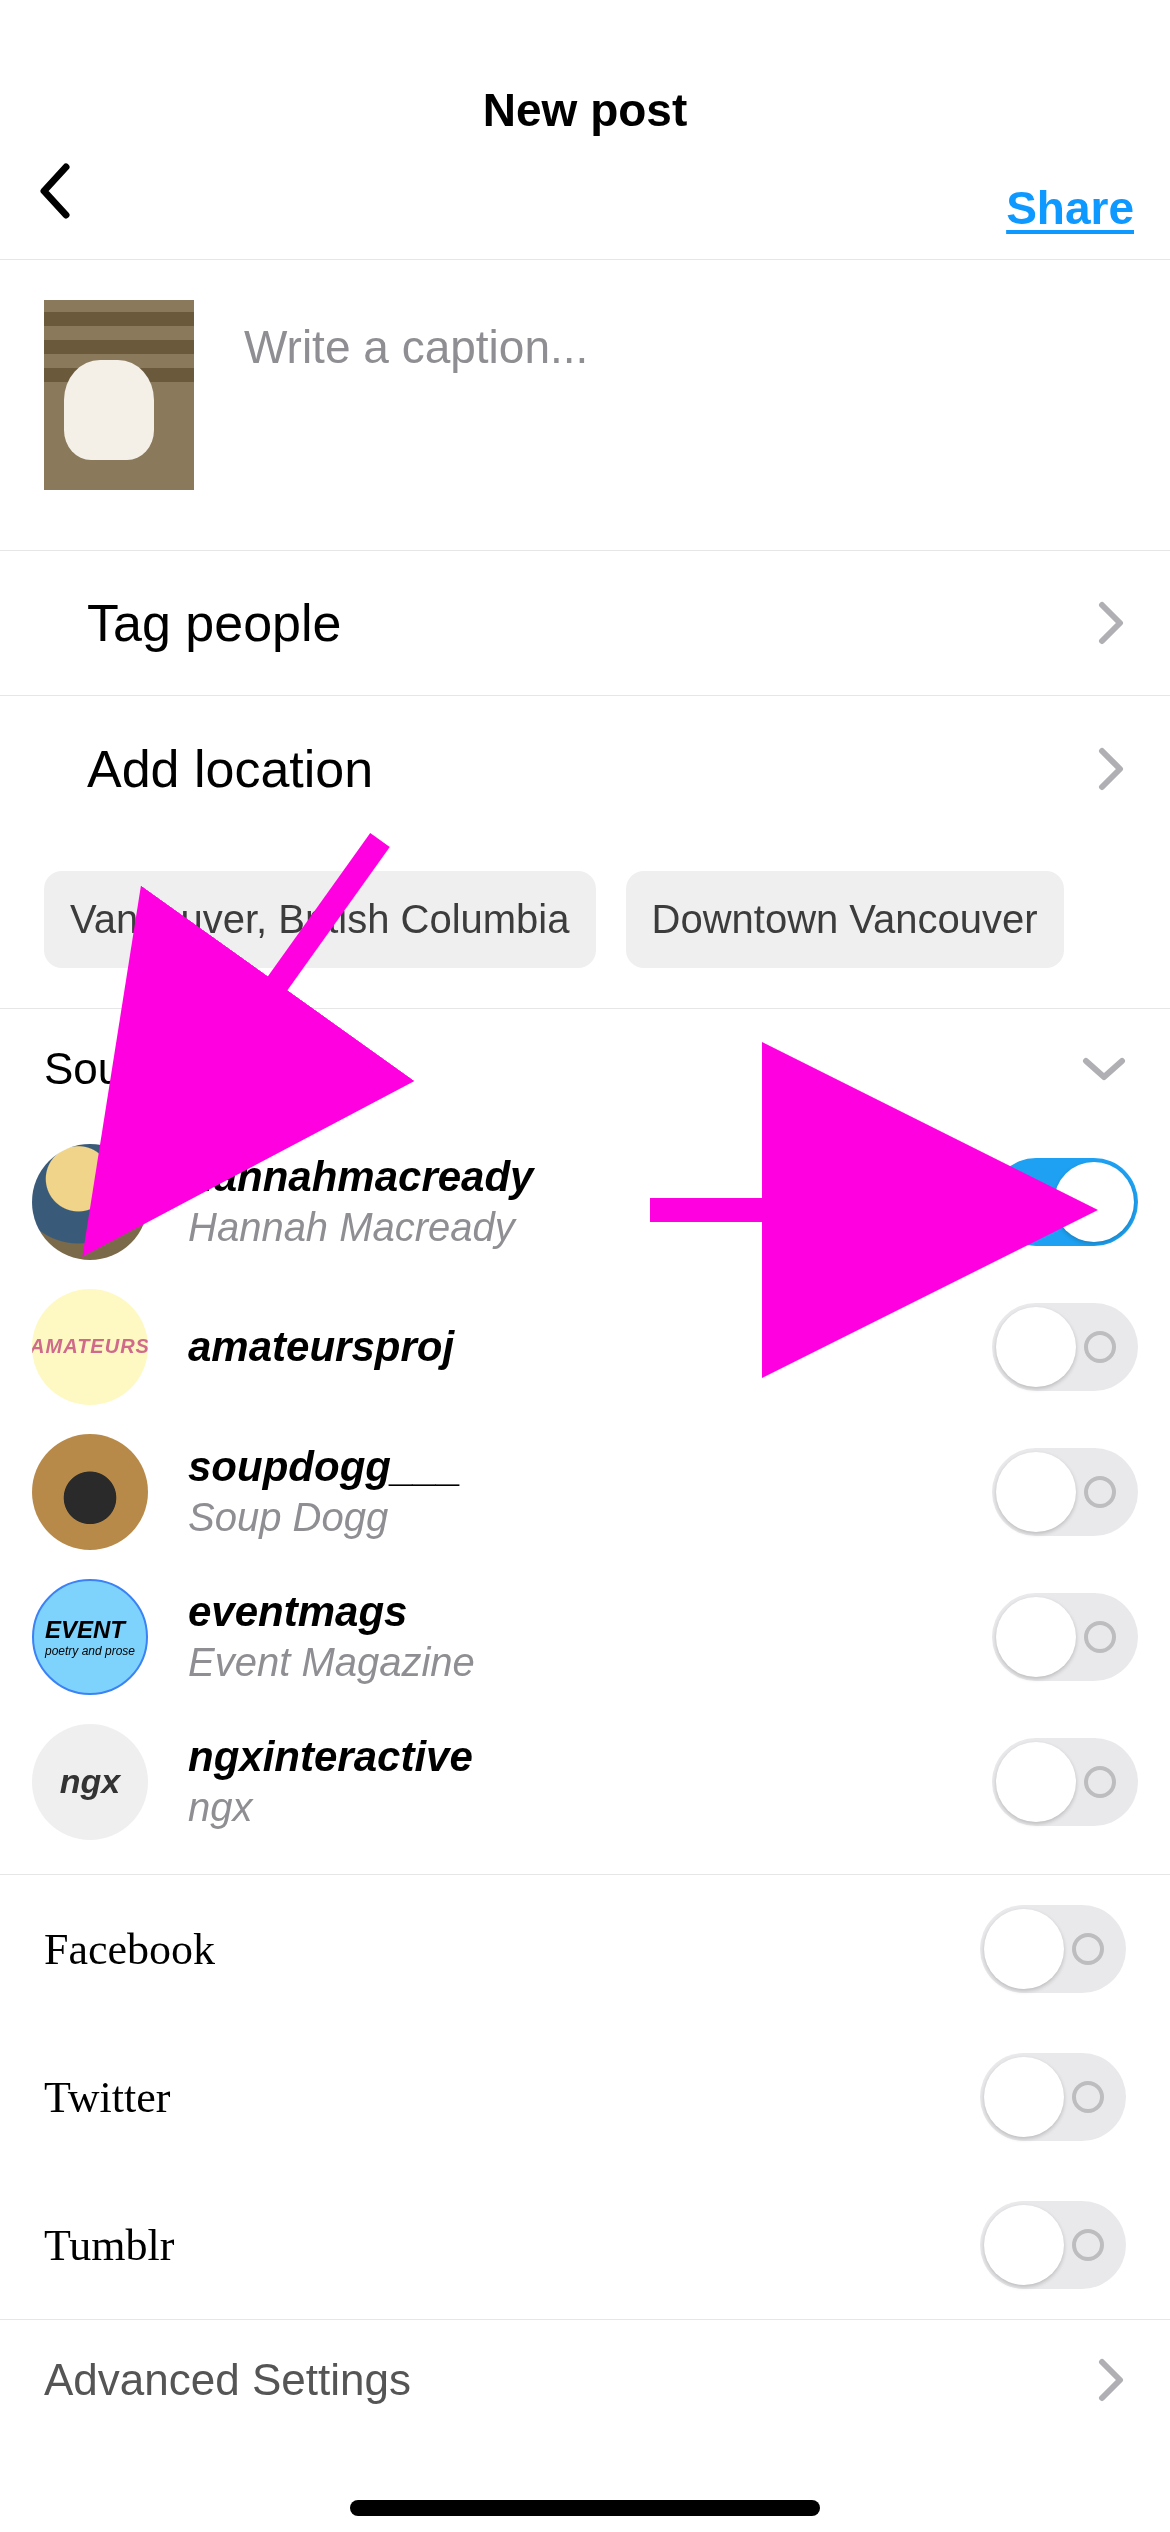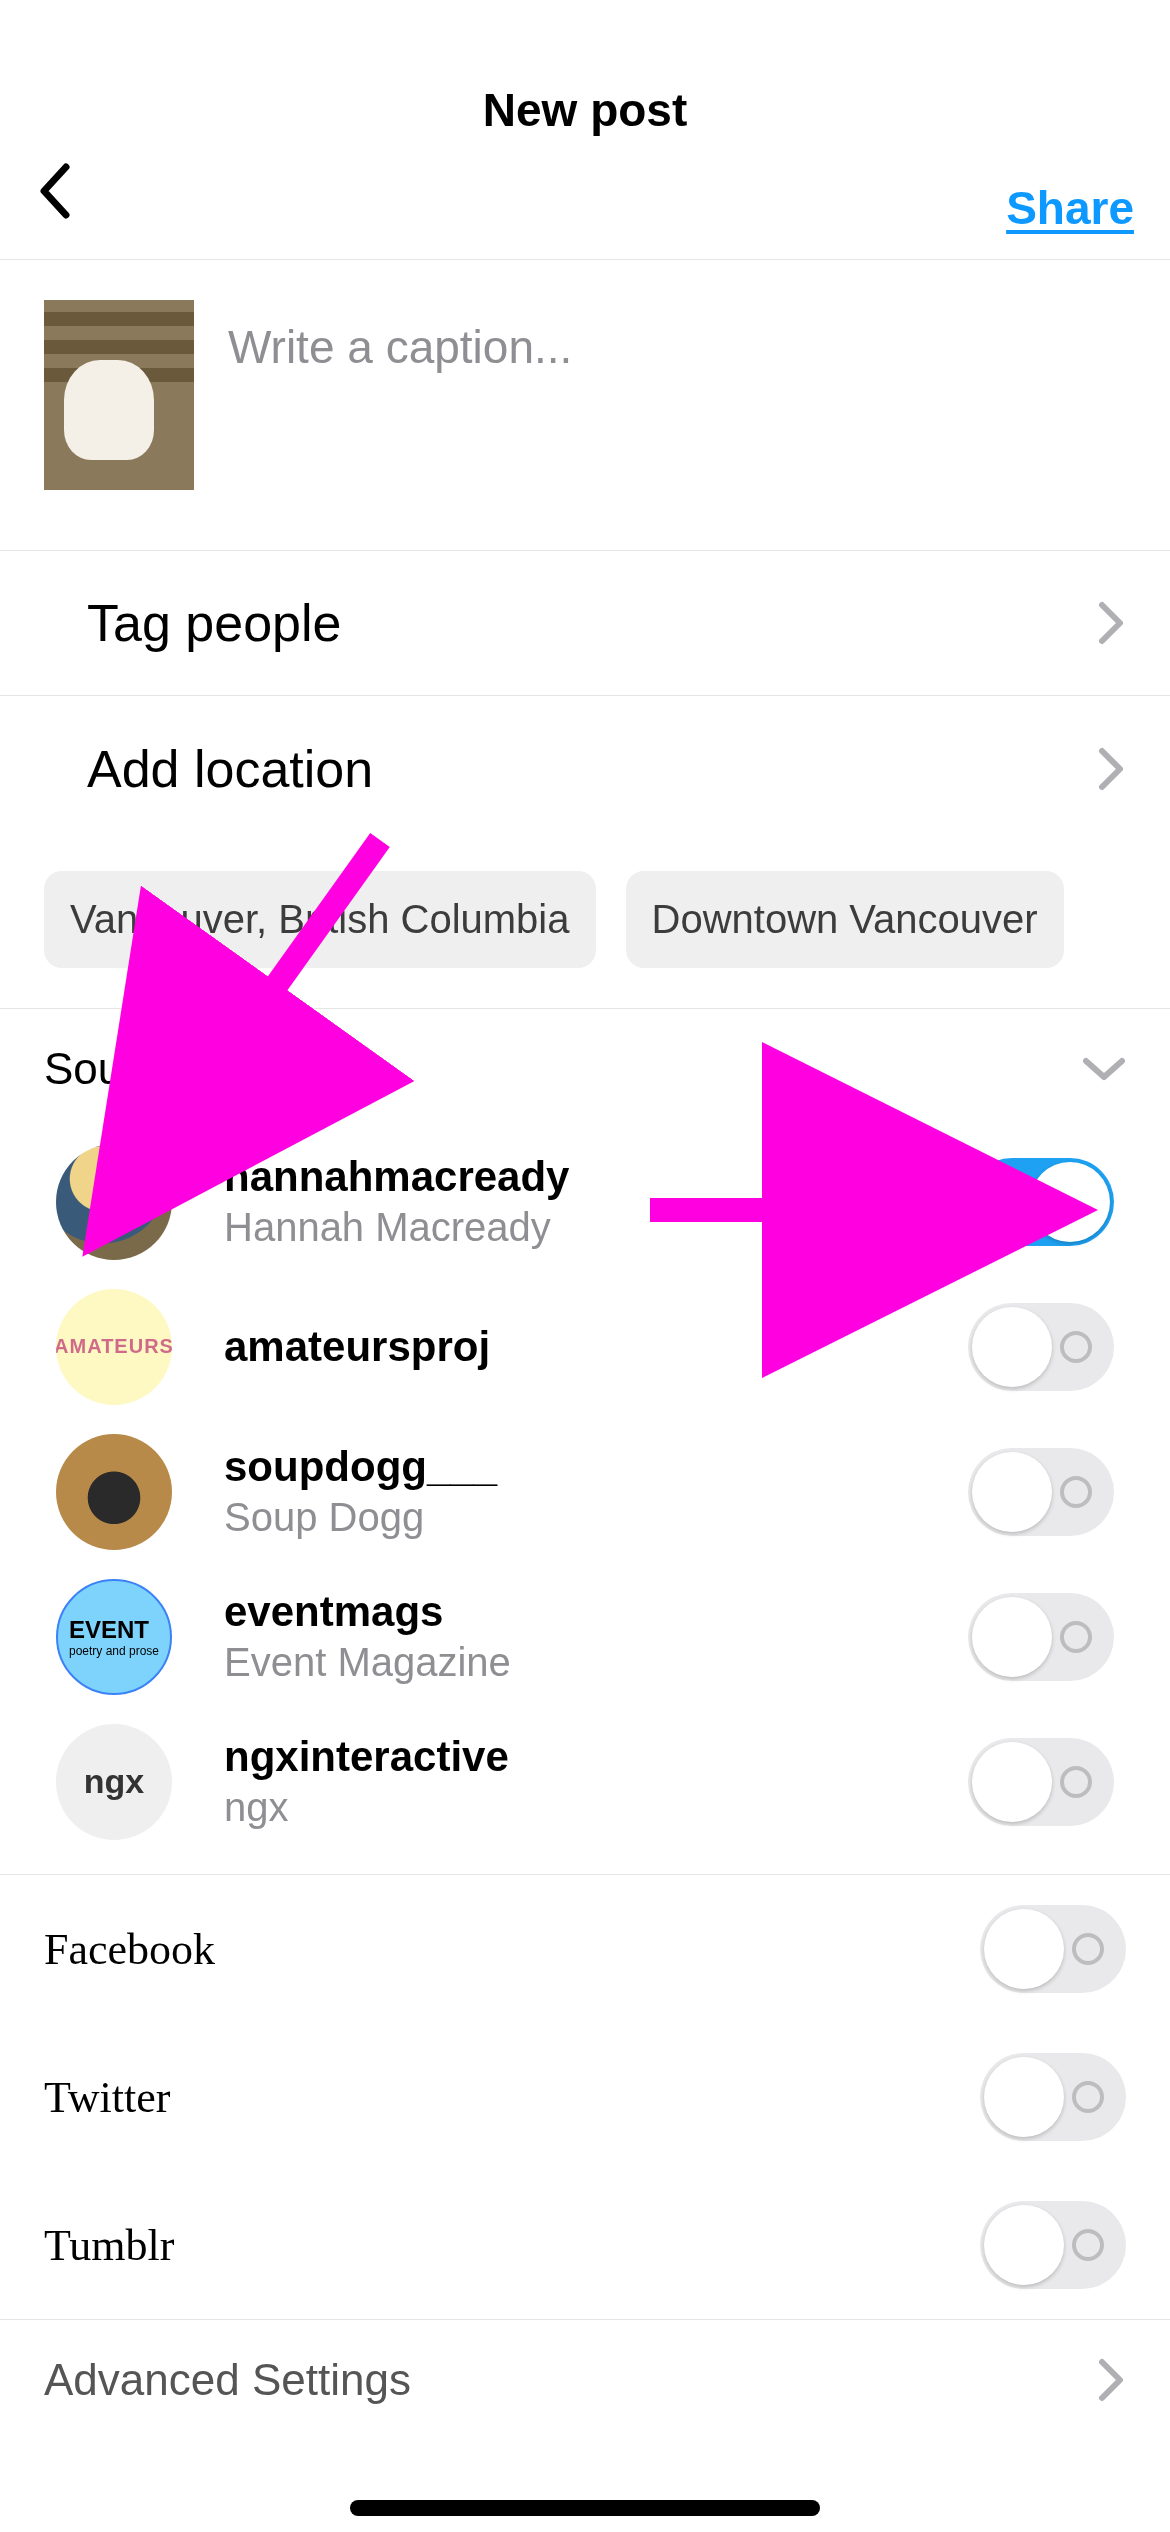--- a/index.html
+++ b/index.html
@@ -13,7 +13,7 @@
   .header .share { position: absolute; right: 36px; bottom: 24px; font-size: 46px; font-weight: 600; color: #0d99ff; text-decoration: underline; text-underline-offset: 6px; }
 
   
-  .caption-row { display: flex; align-items: flex-start; padding: 40px 44px 60px 44px; border-bottom: 1px solid #e6e6e6; gap: 34px; }
+  .caption-row { display: flex; align-items: flex-start; padding: 40px 44px 60px 44px; border-bottom: 1px solid #e6e6e6; gap: 50px; }
   .thumb { width: 150px; height: 190px; background:#8a7a5b; position:relative; overflow:hidden; }
   .thumb .dog { position:absolute; left:20px; top:60px; width:90px; height:100px; background:#f4f0e8; border-radius:40% 40% 30% 30%; }
   .thumb .stripe { position:absolute; left:0; right:0; height:14px; background:#6a5a3b; }

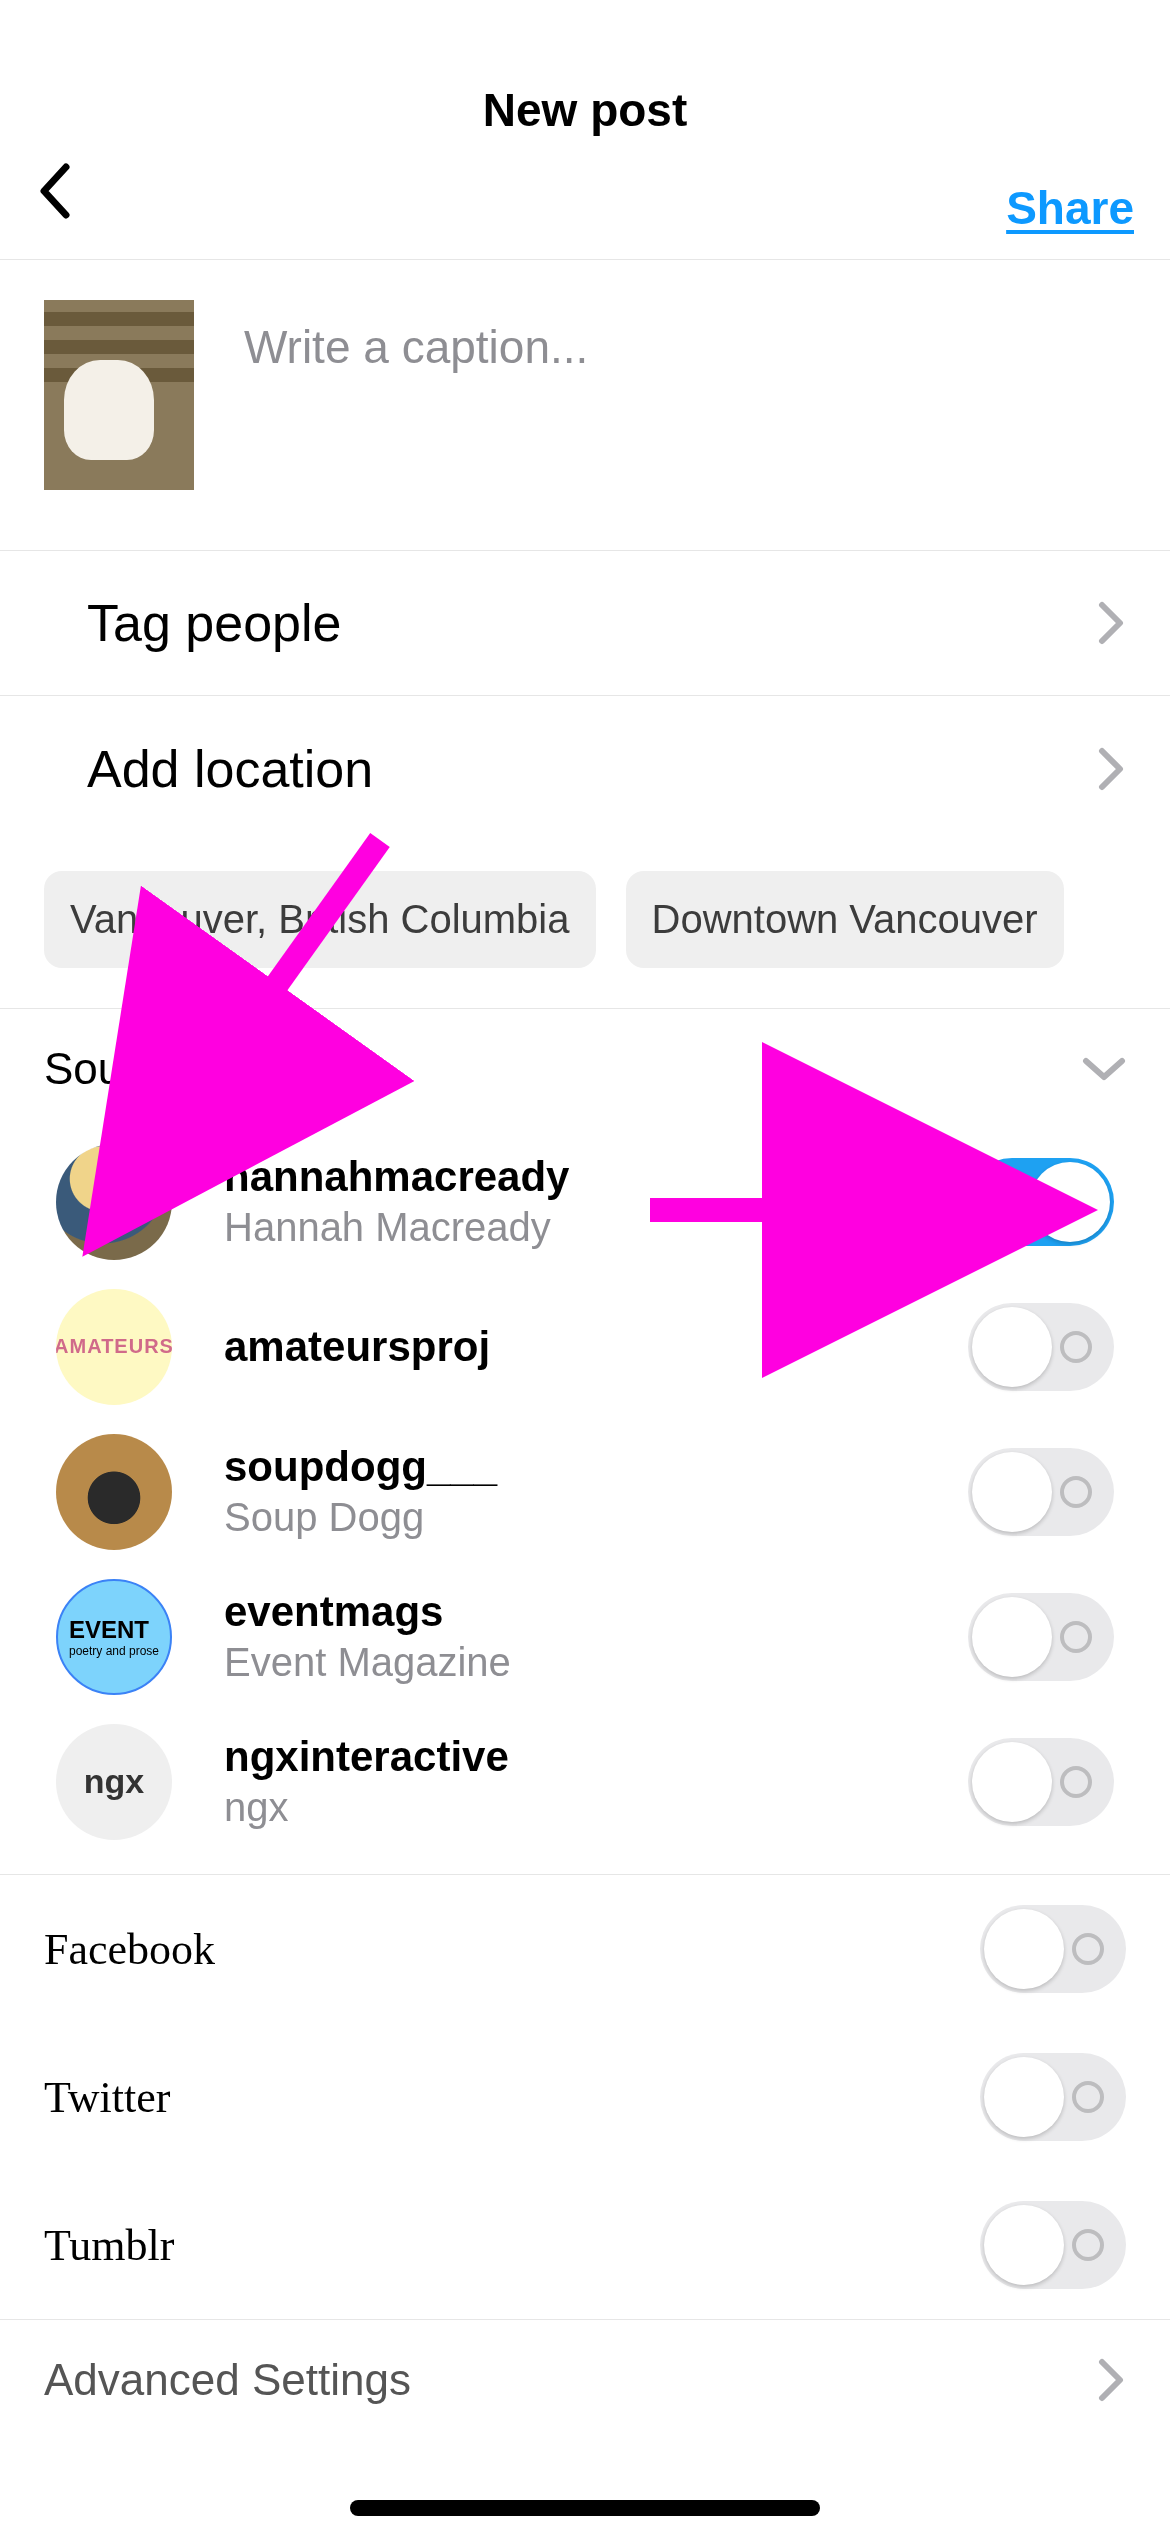--- a/index.html
+++ b/index.html
@@ -33,7 +33,7 @@
   .postto .label { font-size:44px; }
 
   
-  .acct { display:flex; align-items:center; padding: 0 56px; height: 145px; gap: 52px; }
+  .acct { display:flex; align-items:center; padding: 0 32px; height: 145px; gap: 40px; font-style: italic; }
   .avatar { width: 116px; height:116px; border-radius:50%; background:#ccc; flex-shrink:0; display:flex; align-items:center; justify-content:center; font-size: 34px; font-weight:600; color:#333; position:relative; overflow:hidden; }
   .acct-text { flex:1; }
   .acct-text .u { font-size:42px; font-weight:700; }

